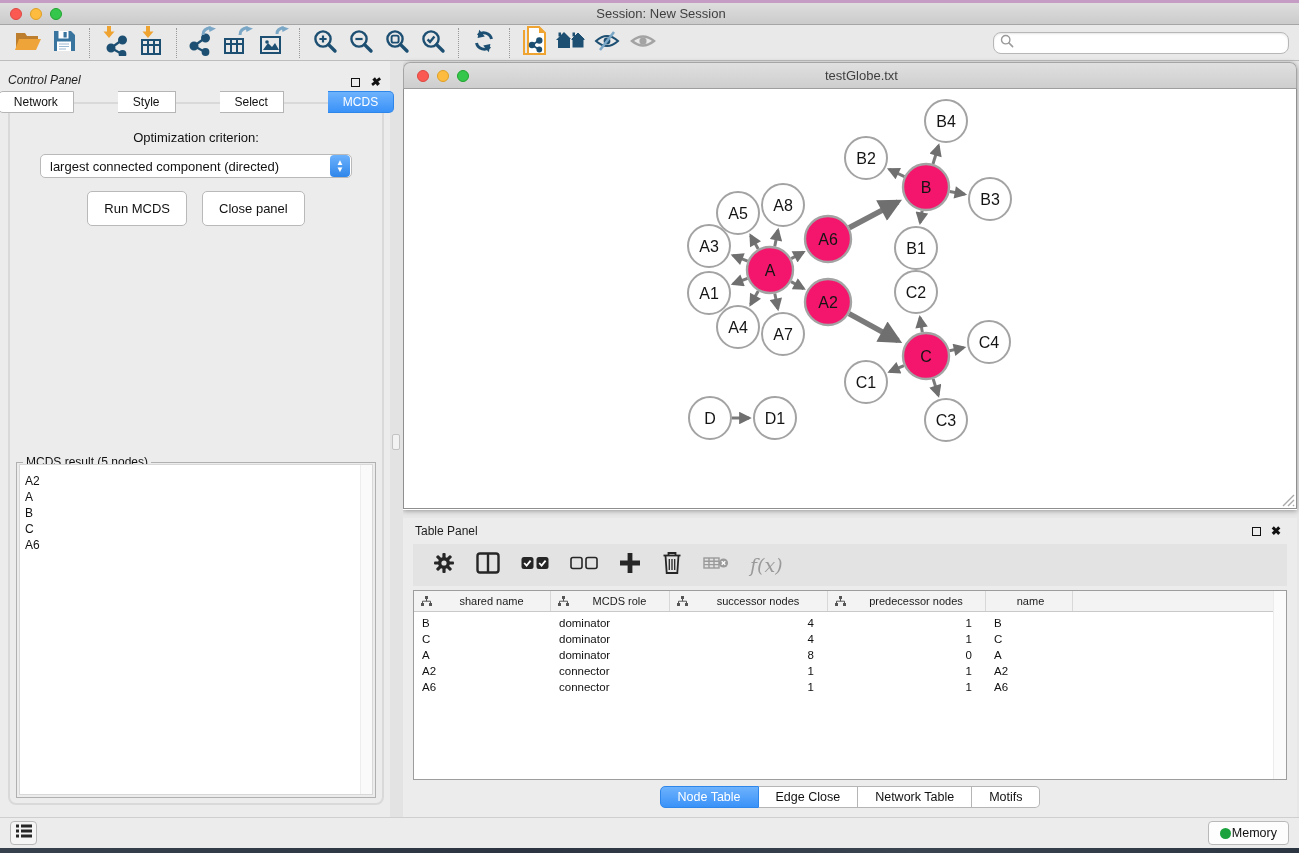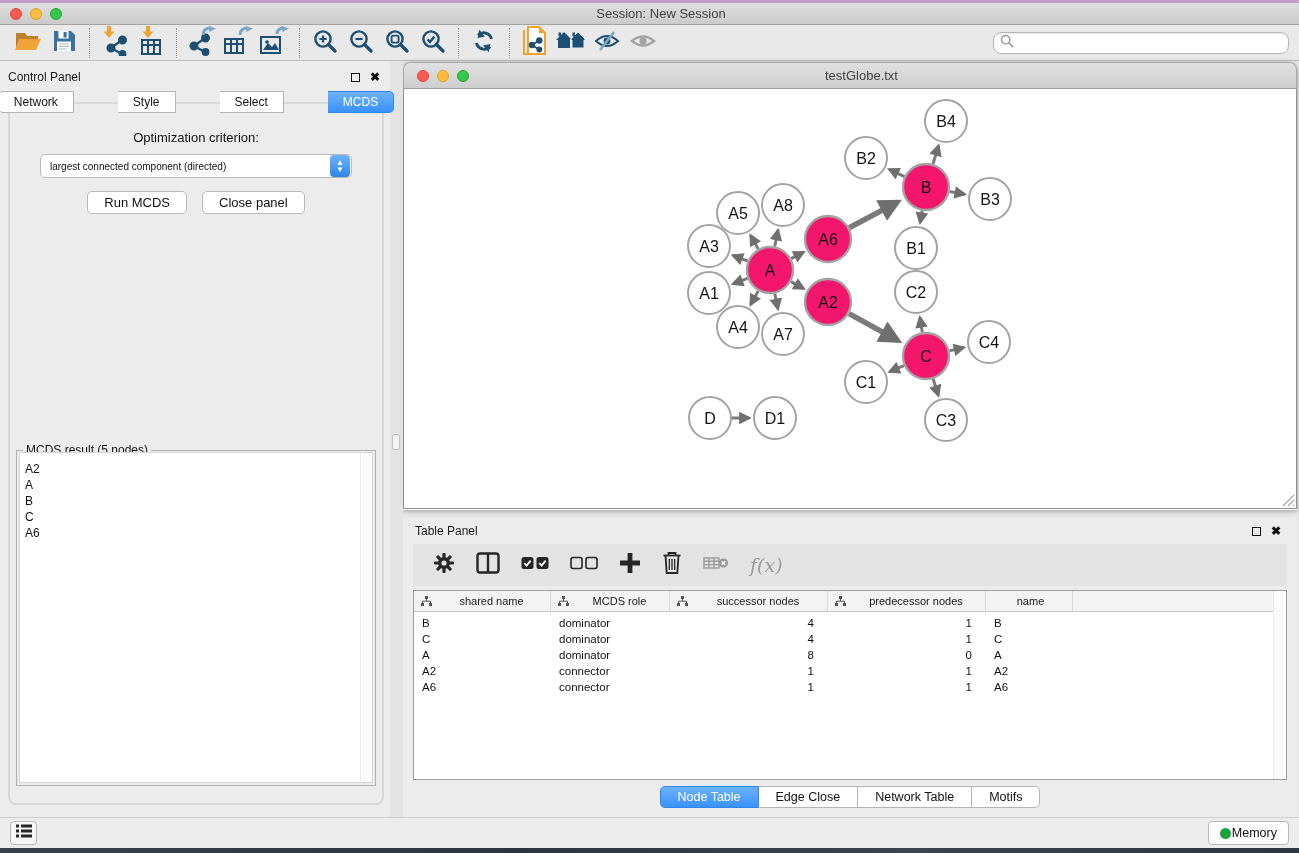--- a/index.html
+++ b/index.html
@@ -33,7 +33,7 @@
 
   
   .control-panel { width:390px; background:#ececec; padding:6px 6px 0 8px; display:flex; flex-direction:column; }
-  .cp-header { height:20px; display:flex; align-items:center; font-size:12px; color:#1d1d1d; }
+  .cp-header { height:20px; display:flex; align-items:flex-end; font-size:12px; color:#1d1d1d;font-style:italic; }
   .panel-btns { margin-left:auto; display:flex; align-items:center; gap:10px; padding-right:4px; }
   .float-box { width:9px; height:9px; border:1.5px solid #111; display:inline-block; }
   .close-x { font-size:12px; font-weight:bold; color:#111; line-height:10px; }

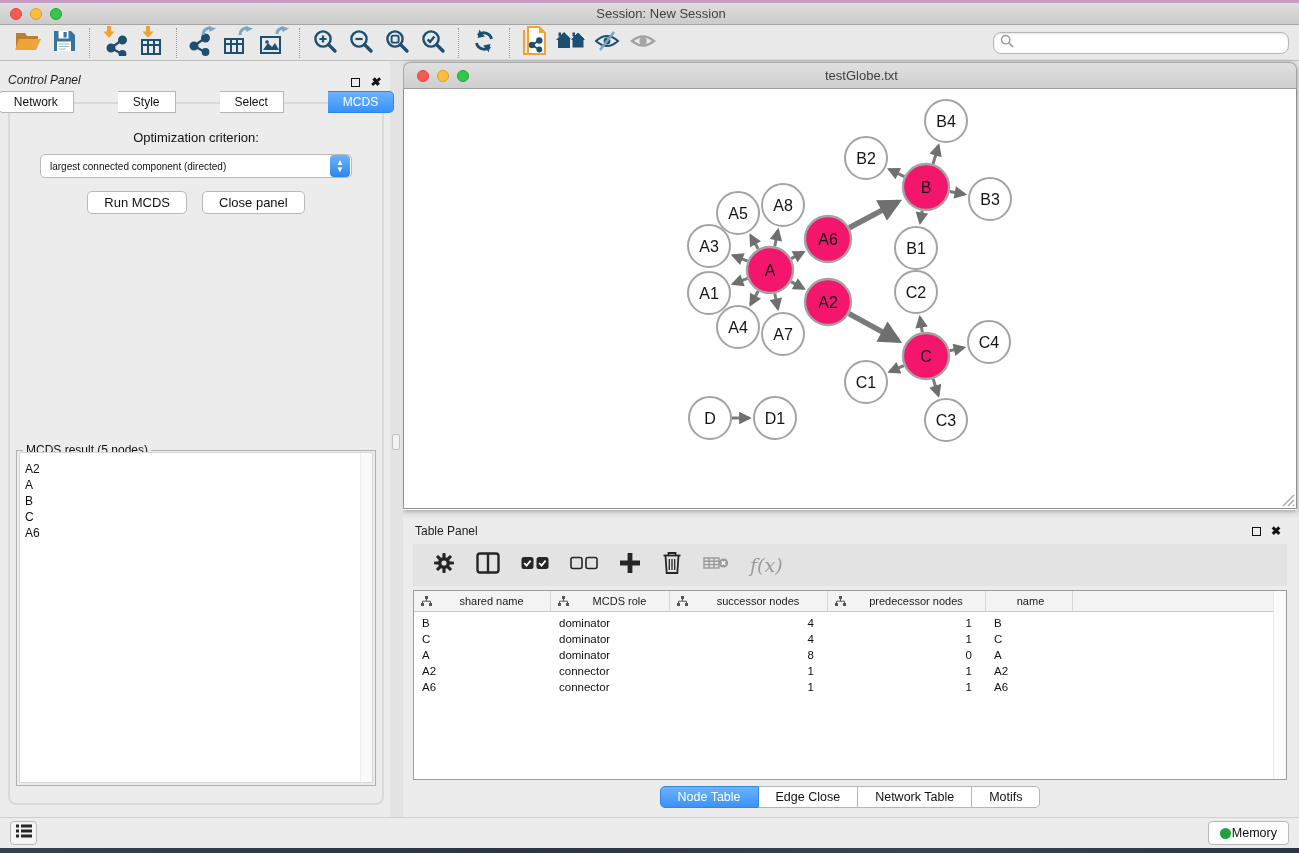--- a/index.html
+++ b/index.html
@@ -48,7 +48,7 @@
   .opt-label { text-align:center; font-size:13px; color:#111; margin-top:4px; }
   .dropdown { width:312px; height:24px; margin:9px auto 0 auto; background:#fff; border:1px solid #b9b9b9;
               border-radius:5px; display:flex; align-items:center; overflow:hidden; }
-  .dropdown .val { flex:1; font-size:10px; padding-left:9px; color:#111; white-space:nowrap; }
+  .dropdown .val { flex:1; font-size:13px; padding-left:9px; color:#111; white-space:nowrap; }
   .dd-stepper { width:20px; height:22px; margin:0; background:linear-gradient(#6db2fd,#2f86ea);
                 border-radius:4px; display:flex; flex-direction:column; align-items:center; justify-content:center;
                 color:#fff; font-size:8px; line-height:7px; margin-right:1px; }

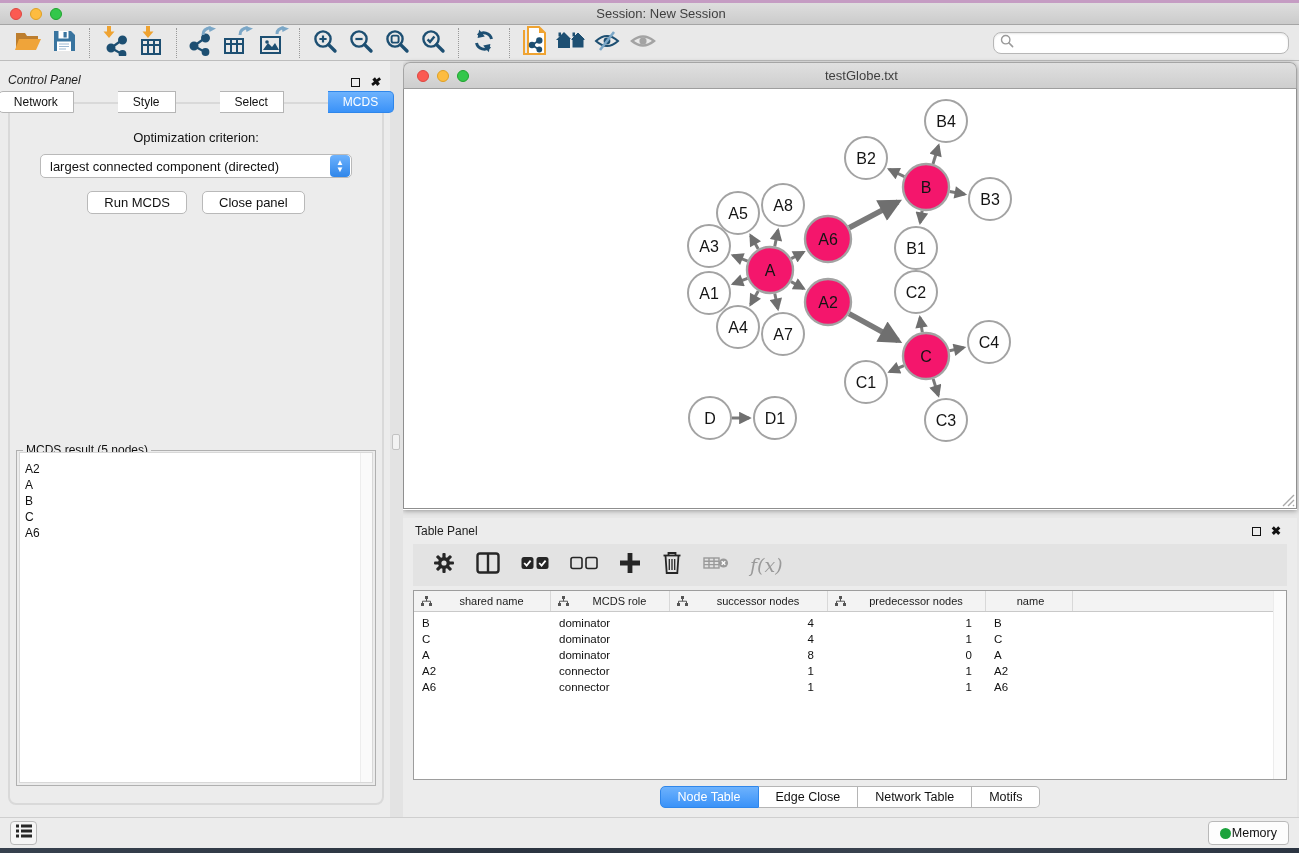--- a/index.html
+++ b/index.html
@@ -53,7 +53,7 @@
                 border-radius:4px; display:flex; flex-direction:column; align-items:center; justify-content:center;
                 color:#fff; font-size:8px; line-height:7px; margin-right:1px; }
   .cp-buttons { display:flex; justify-content:center; gap:15px; margin-top:13px; }
-  .btn { background:#fff; border:1px solid #b9b9b9; border-radius:5px; height:23px; padding:0 16px;
+  .btn { background:#fff; border:1px solid #b9b9b9; border-radius:5px; height:35px; padding:0 16px;
          font-size:13px; color:#111; display:flex; align-items:center; }
   .mcds-fieldset { margin:236px 6px 0 6px; border:1px solid #b0b0b0; height:336px; position:relative;
                    background:#ececec; padding:1px 2px 2px 2px; }

